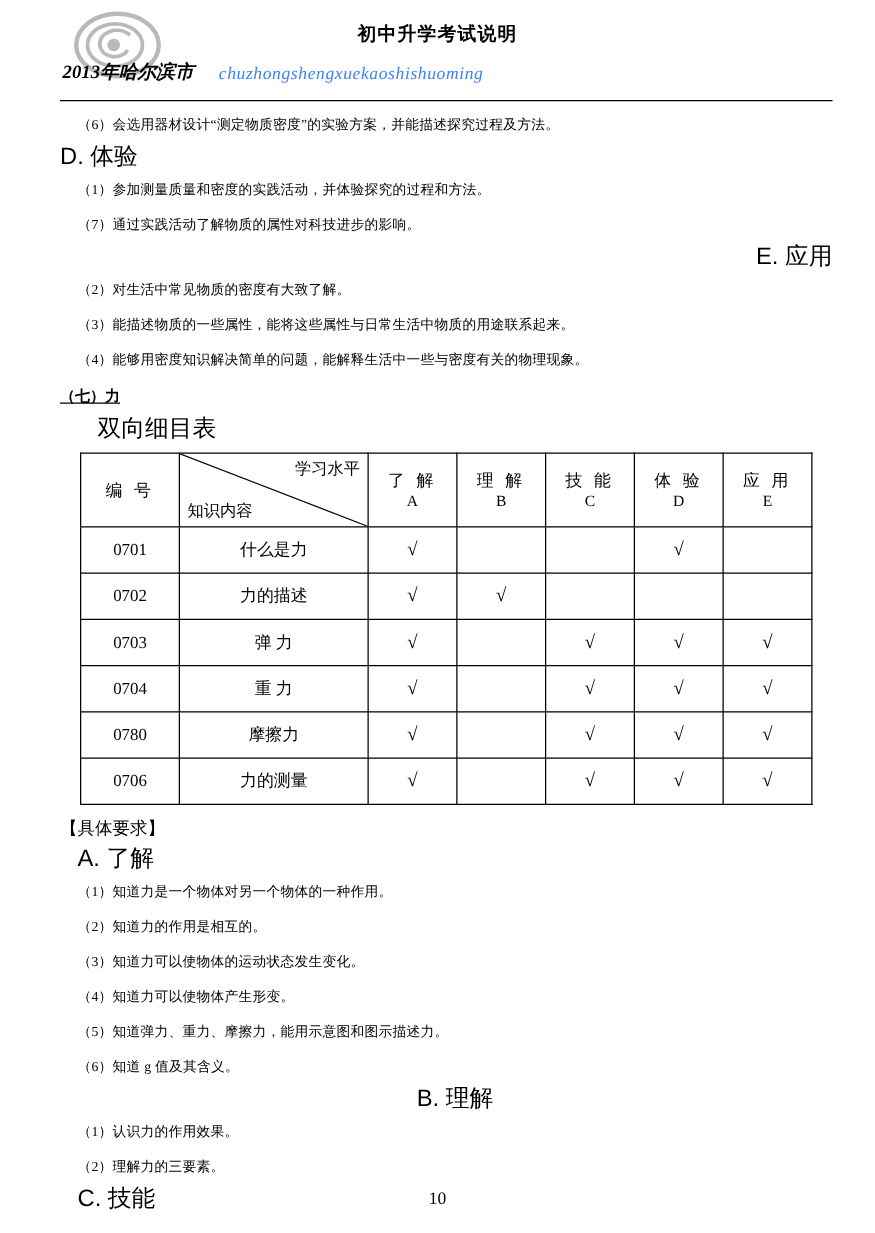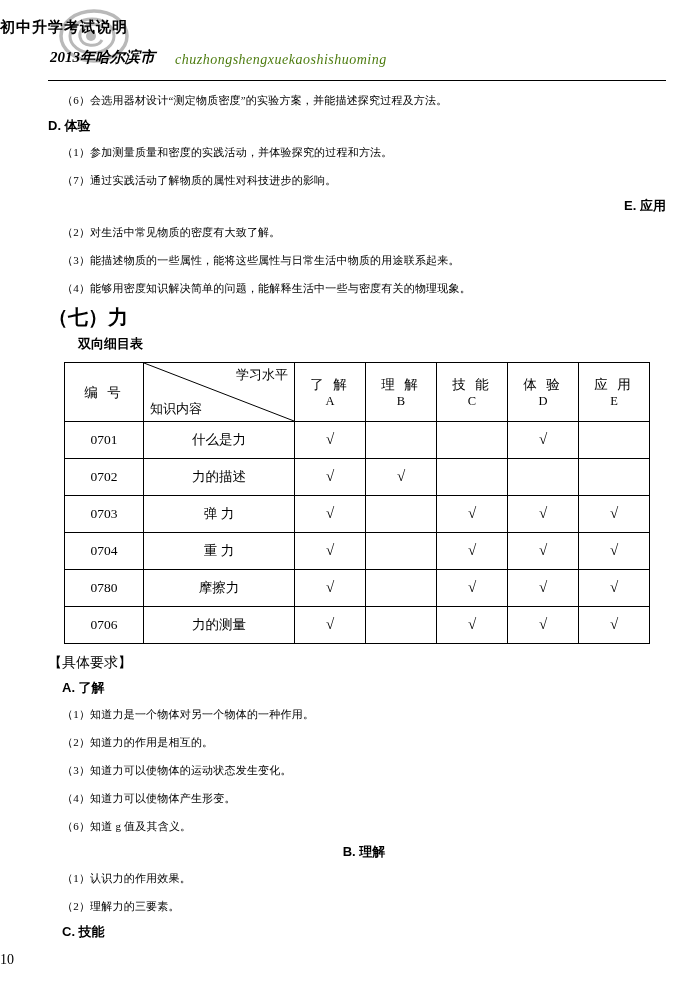--- a/index.html
+++ b/index.html
@@ -42,7 +42,7 @@
     left: 0;
     right: 0;
     top: 18px;
-    text-align: left;
+    text-align: center;
     font-size: 15px;
     letter-spacing: 1px;
     font-family: "Liberation Sans", "DejaVu Sans", sans-serif;

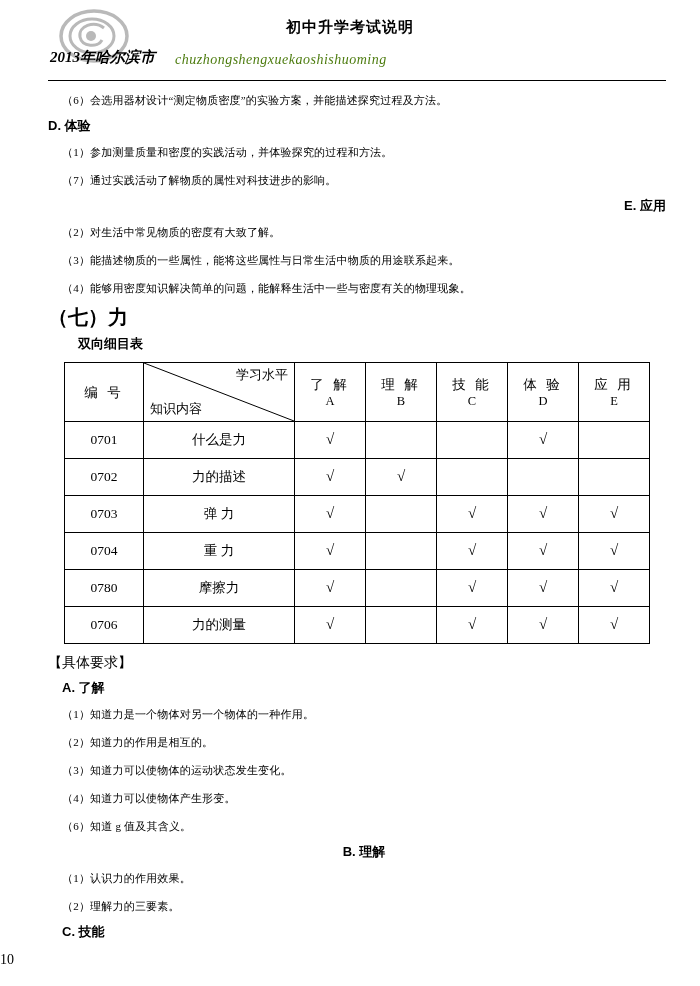--- a/index.html
+++ b/index.html
@@ -64,7 +64,7 @@
     font-size: 14px;
     font-style: italic;
     letter-spacing: 0.5px;
-    color: #4d7c0f;
+    color: #3b82f6;
     font-family: "Liberation Serif", serif;
   }
   .header-rule {

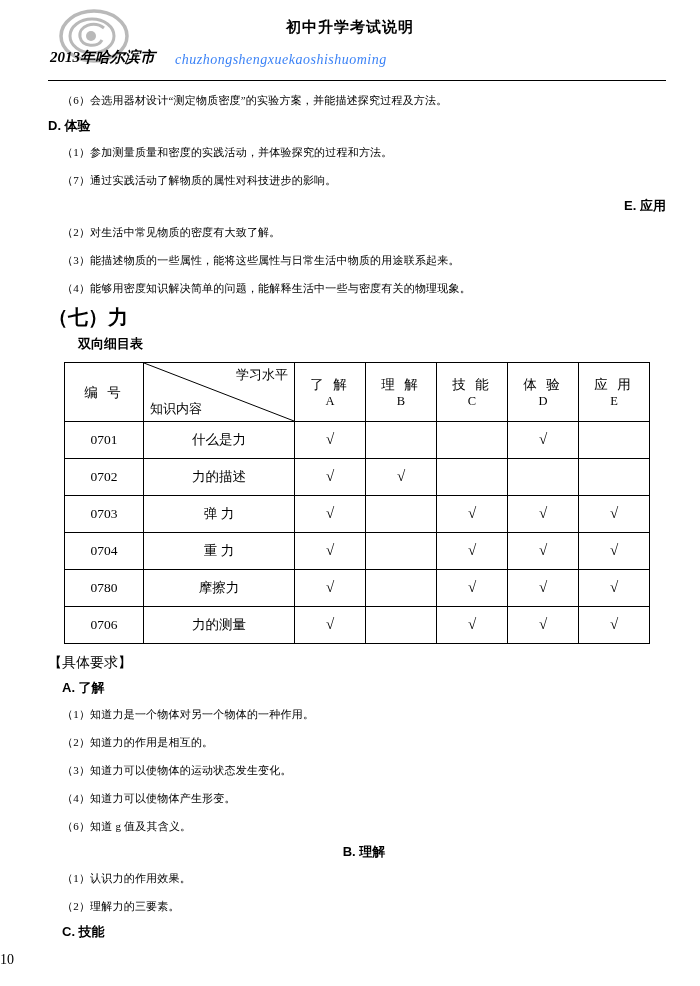--- a/index.html
+++ b/index.html
@@ -95,8 +95,8 @@
     font-family: "Liberation Sans", "DejaVu Sans", sans-serif;
   }
   .subhead {
-    font-size: 13px;
-    font-weight: bold;
+    font-size: 19px;
+    font-weight: normal;
     line-height: 24px;
     margin-left: 30px;
     font-family: "Liberation Sans", "DejaVu Sans", sans-serif;

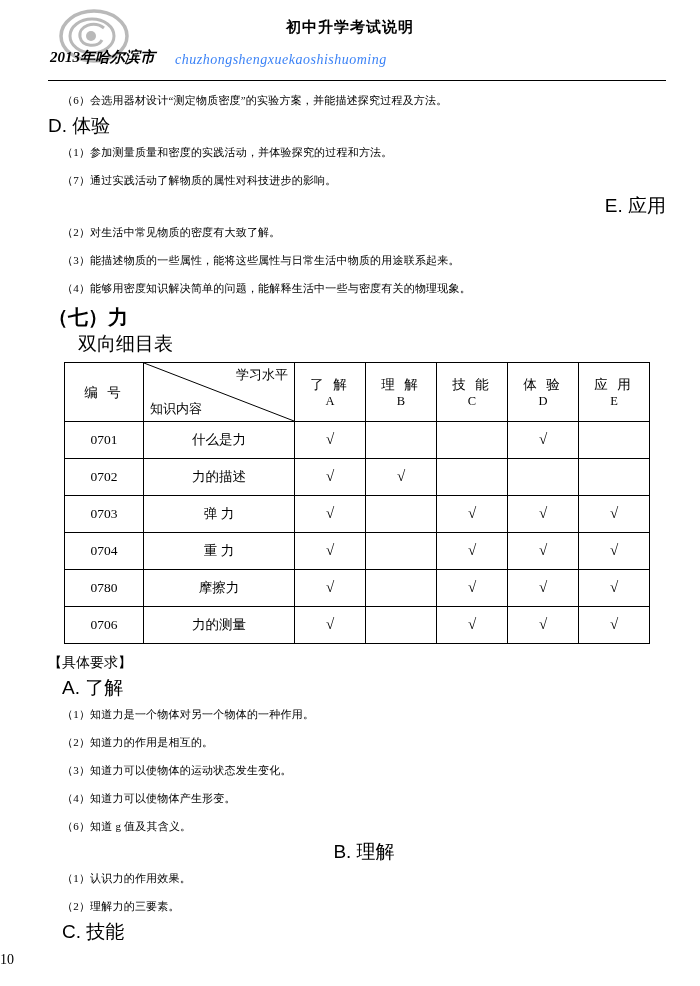--- a/index.html
+++ b/index.html
@@ -89,10 +89,11 @@
     letter-spacing: 0.2px;
   }
   .section-head {
-    font-size: 20px;
+    font-size: 12px;
     font-weight: bold;
     line-height: 30px;
     font-family: "Liberation Sans", "DejaVu Sans", sans-serif;
+    text-decoration: underline;
   }
   .subhead {
     font-size: 19px;

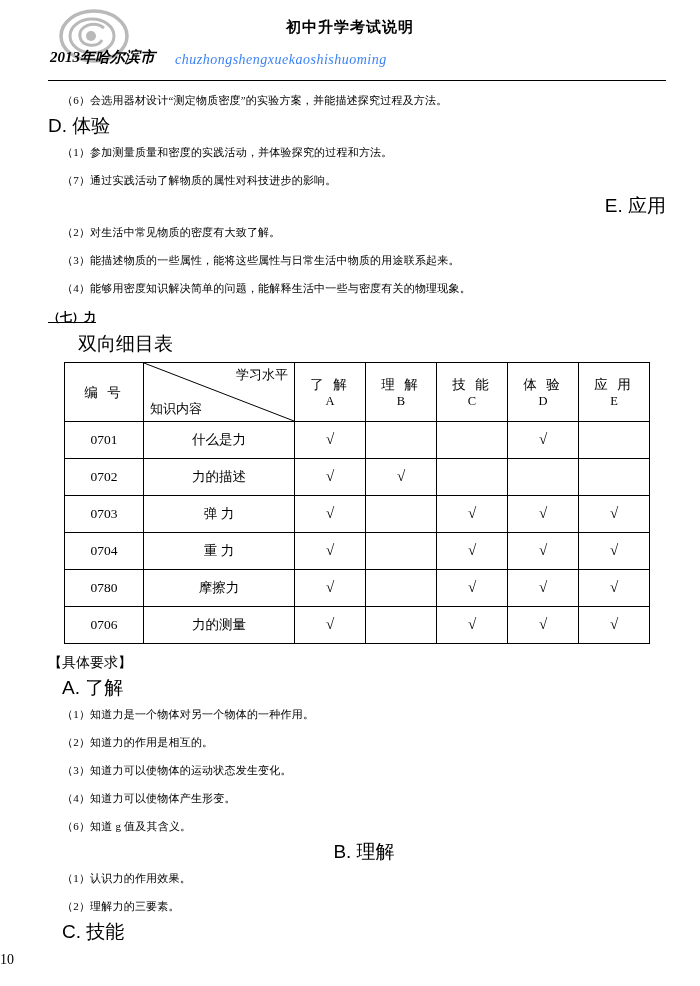--- a/index.html
+++ b/index.html
@@ -323,6 +323,7 @@
     <div class="line indent2">（2）知道力的作用是相互的。</div>
     <div class="line indent2">（3）知道力可以使物体的运动状态发生变化。</div>
     <div class="line indent2">（4）知道力可以使物体产生形变。</div>
+    <div class="line indent2">（5）知道弹力、重力、摩擦力，能用示意图和图示描述力。</div>
     <div class="line indent2">（6）知道 g 值及其含义。</div>
 
     <div class="subhead" style="margin-left:14px;text-align:center;">B. 理解</div>

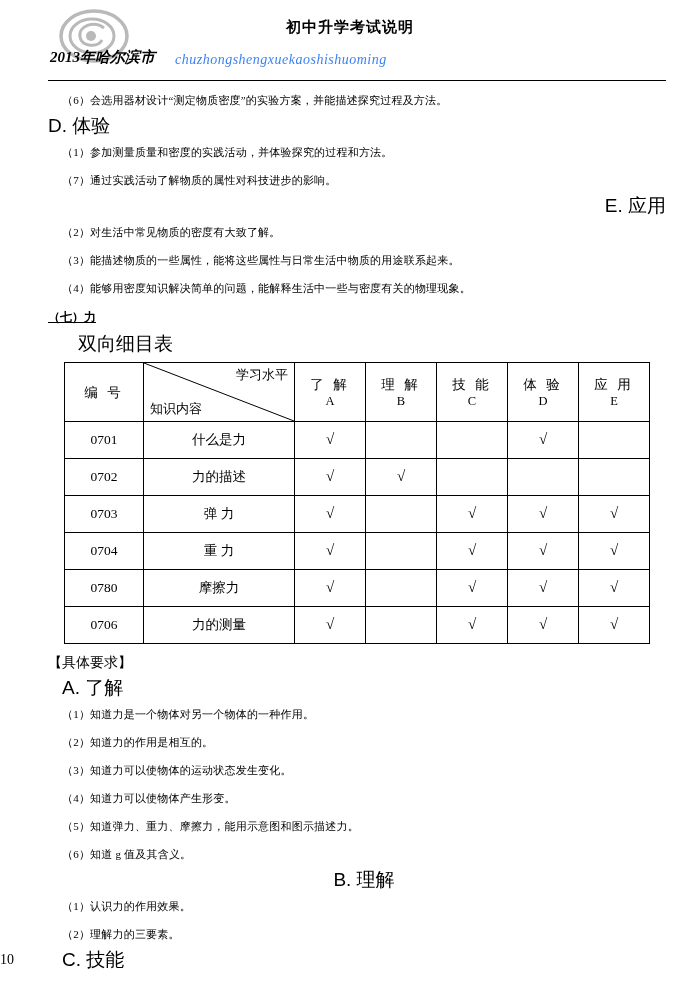--- a/index.html
+++ b/index.html
@@ -181,7 +181,7 @@
     left: 0;
     right: 0;
     bottom: 18px;
-    text-align: left;
+    text-align: center;
     font-size: 14px;
   }
 </style>

